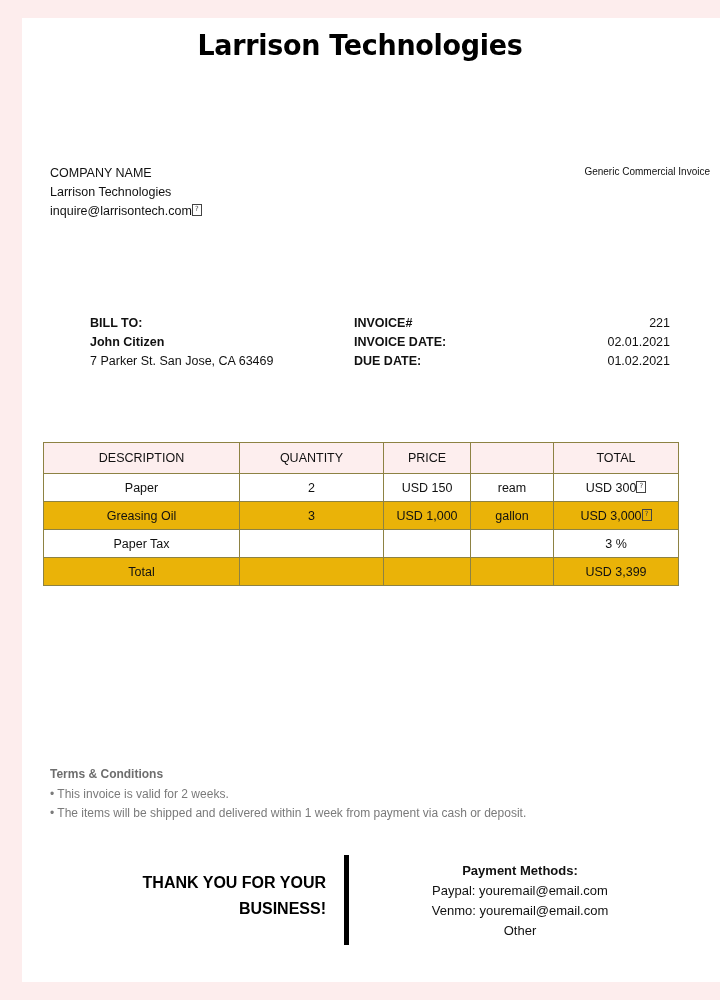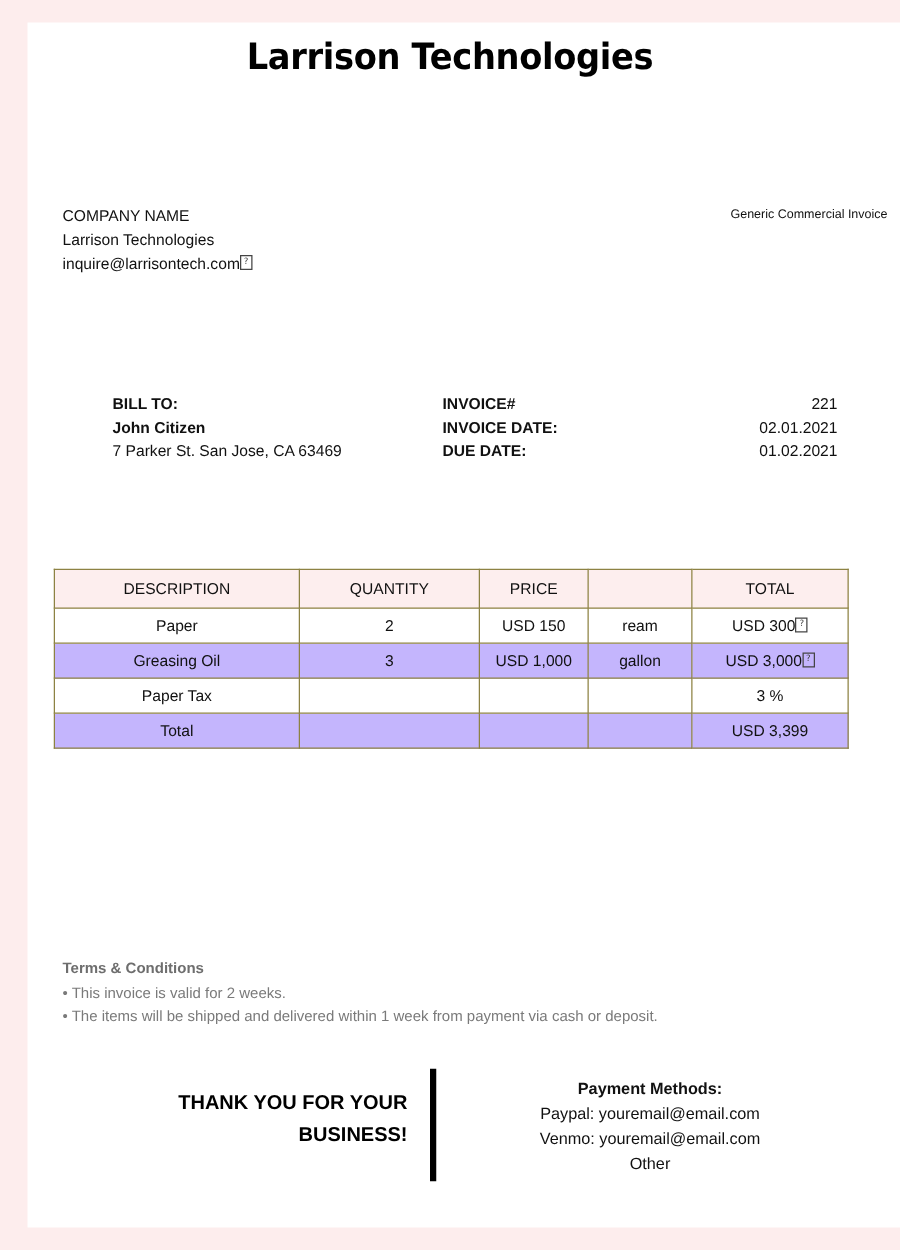--- a/index.html
+++ b/index.html
@@ -106,7 +106,7 @@
   .tbl {
     position: absolute;
     left: 21px;
-    top: 437px;
+    top: 424px;
     width: 635px;
     border-collapse: collapse;
     font-size: 12.5px;

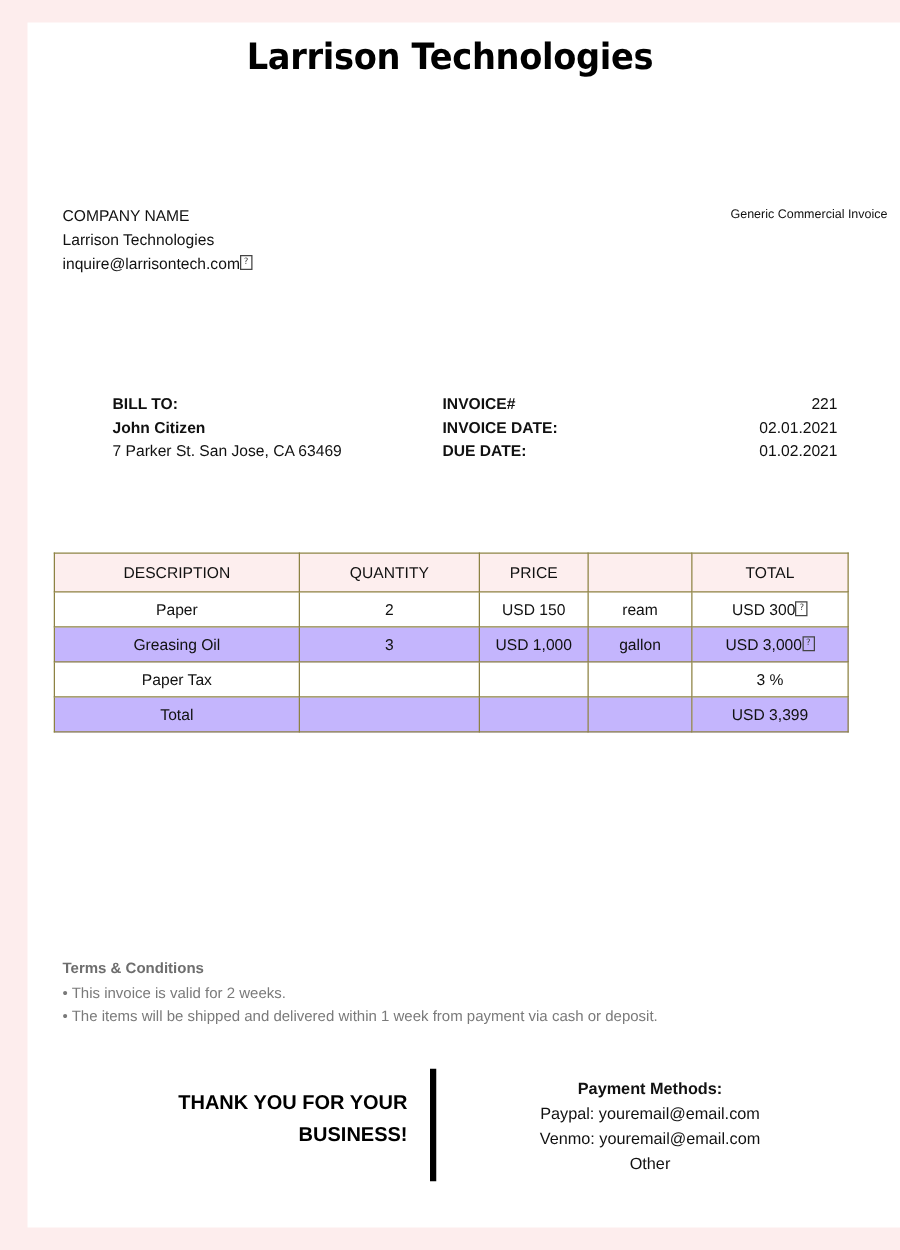--- a/index.html
+++ b/index.html
@@ -124,7 +124,7 @@
   }
   .tbl tr.head td { background: #fdeeee; height: 30px; }
   .tbl tr.white td { background: #ffffff; }
-  .tbl tr.pink td  { background: #c4b5fd; }
+  .tbl tr.pink td  { background: #eab308; }
   .col-desc  { width: 196px; }
   .col-qty   { width: 144px; }
   .col-price { width: 87px; }

